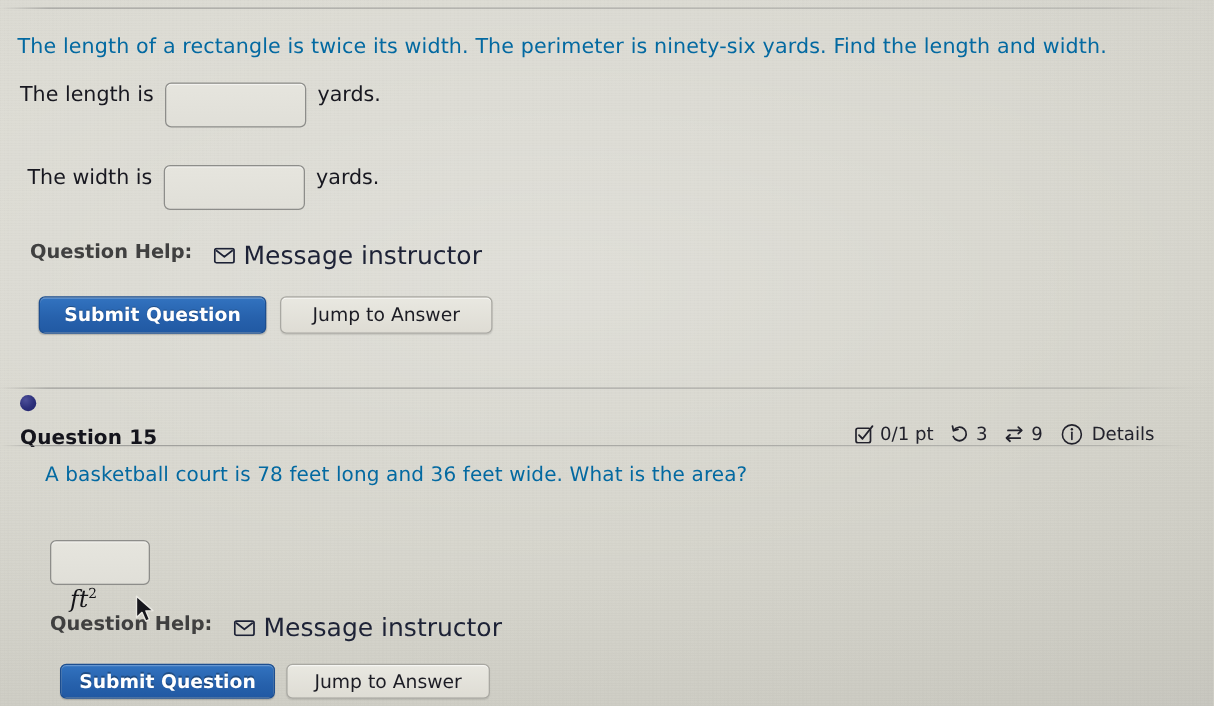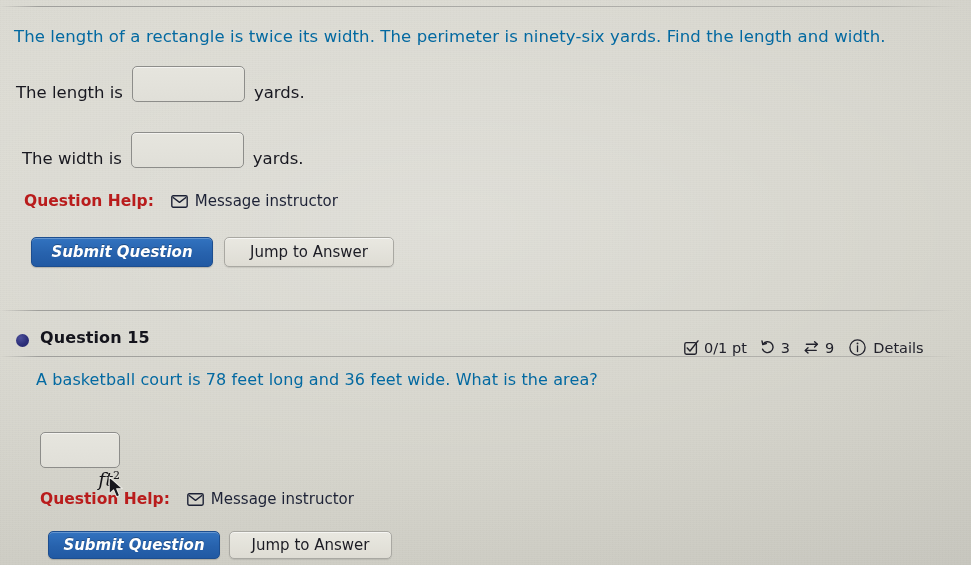--- a/index.html
+++ b/index.html
@@ -54,7 +54,7 @@
   }
   .inline-row {
     display: flex;
-    align-items: flex-end;
+    align-items: flex-start;
     white-space: nowrap;
   }
   .label { font-size: 16.5px; color: #181820; }

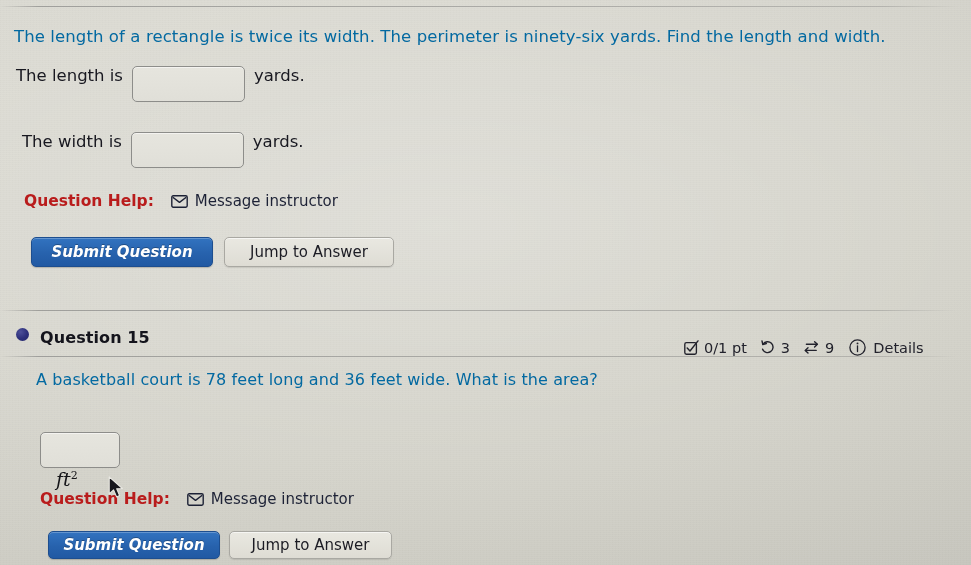--- a/index.html
+++ b/index.html
@@ -69,7 +69,7 @@
   }
 
   
-  .help-label { font-size: 15.5px; color: #b91c1c; font-weight: 600; }
+  .help-label { font-size: 15.5px; color: #404040; font-weight: 600; }
   .msg-link {
     font-size: 15px;
     color: #1d2236;

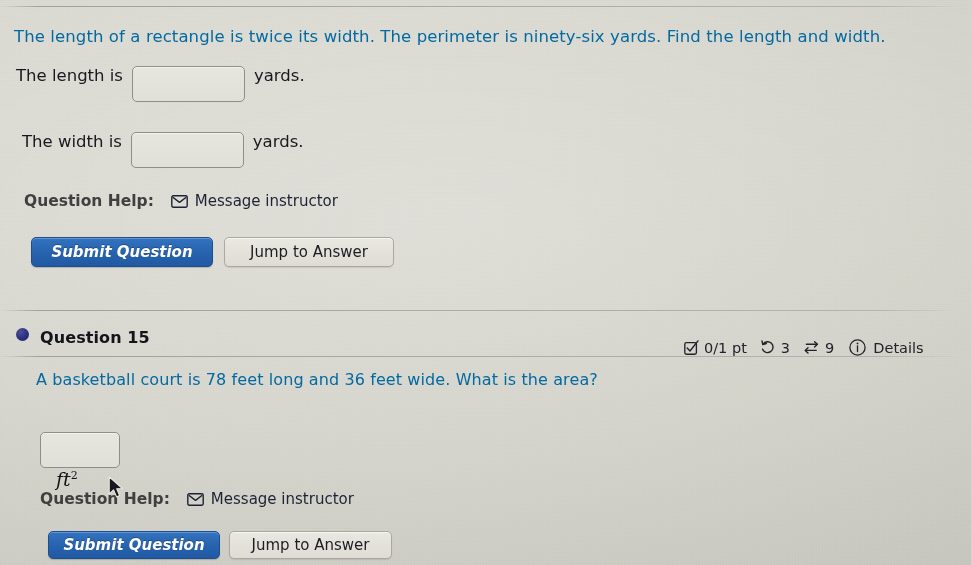--- a/index.html
+++ b/index.html
@@ -71,7 +71,7 @@
   
   .help-label { font-size: 15.5px; color: #404040; font-weight: 600; }
   .msg-link {
-    font-size: 15px;
+    font-size: 20px;
     color: #1d2236;
     display: inline-flex;
     align-items: center;

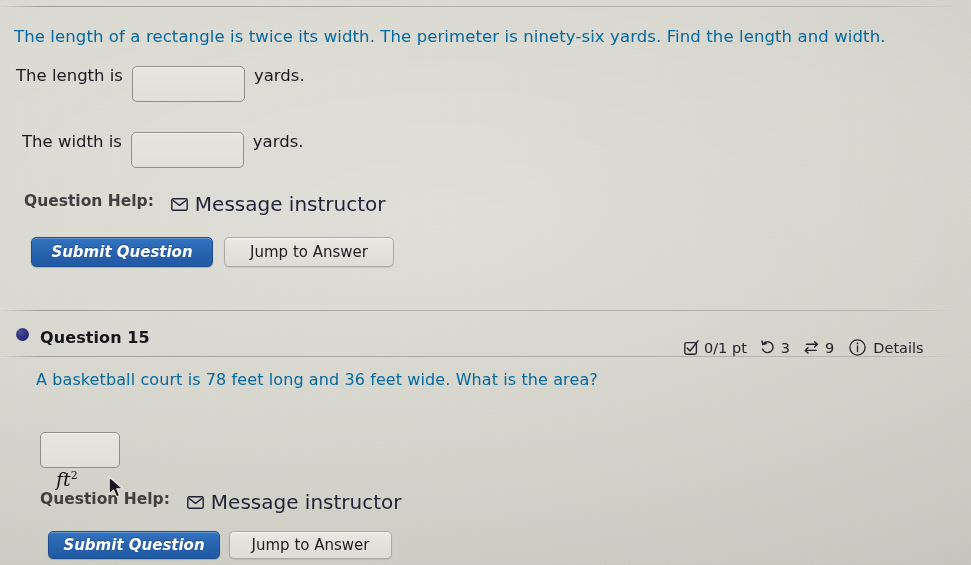--- a/index.html
+++ b/index.html
@@ -99,7 +99,6 @@
     font-weight: 600;
     text-shadow: 0 -1px 0 rgba(0,0,0,.28);
     box-shadow: inset 0 1px 0 rgba(255,255,255,.25), 0 1px 1px rgba(0,0,0,.18);
-    font-style: italic;
   }
   .btn-secondary {
     background: linear-gradient(180deg, #e9e8e1 0%, #dedcd4 100%);

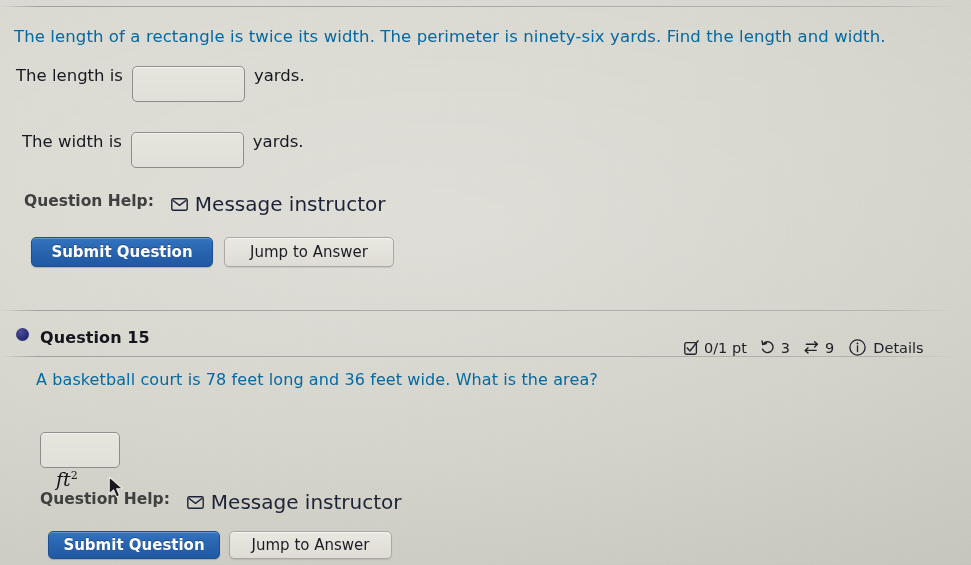--- a/index.html
+++ b/index.html
@@ -179,7 +179,7 @@
 
 <div class="rule" style="left:0; top:310px; width:956px;"></div>
 
-<div class="abs inline-row" style="left:16px; top:328px; gap:11px;">
+<div class="abs inline-row" style="left:16px; top:316px; gap:11px;flex-direction:column;">
   <span class="q-bullet"></span>
   <span class="q-title">Question 15</span>
 </div>

